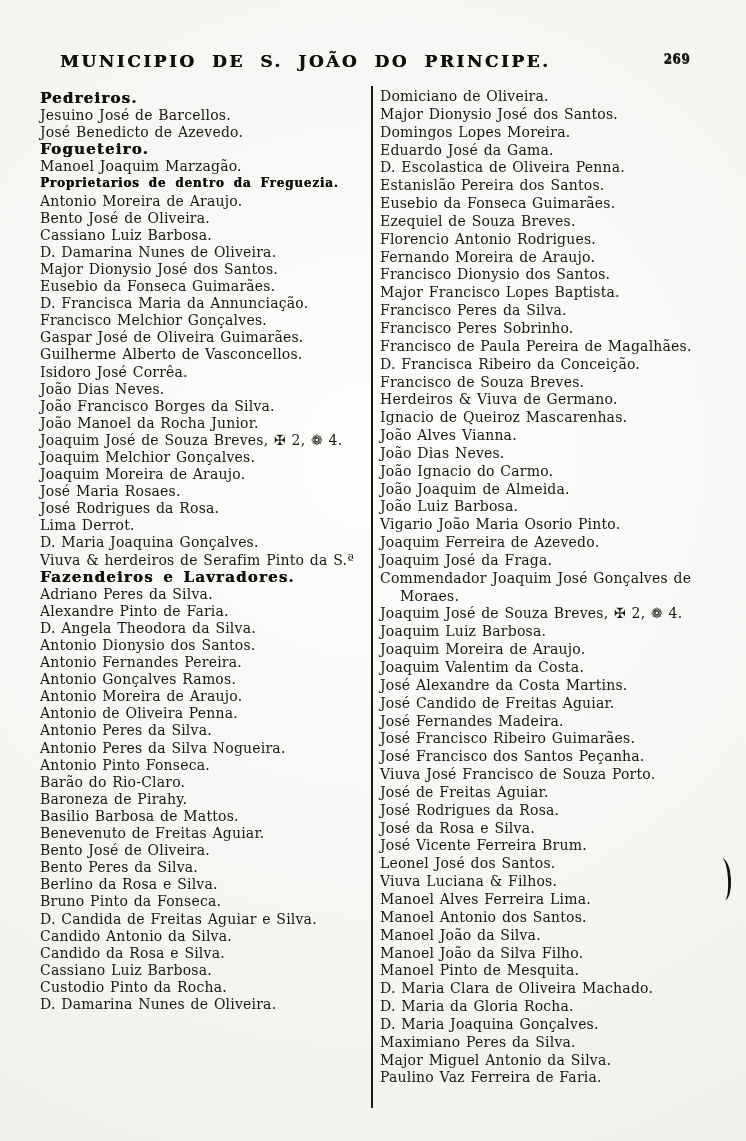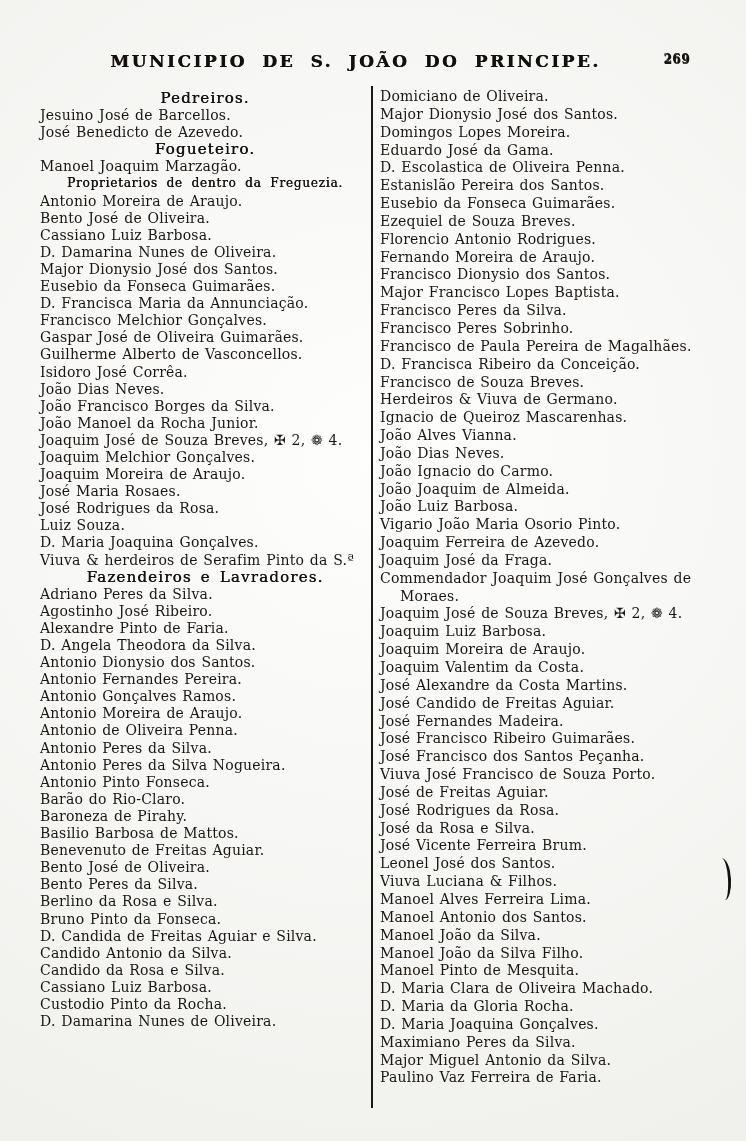--- a/index.html
+++ b/index.html
@@ -18,7 +18,7 @@
   }
   .header-title {
     position: absolute; top: 51px; left: 60px; right: 95px;
-    text-align: center;
+    text-align: left;
     font-weight: 700;
     font-size: 17px;
     letter-spacing: 2.5px;

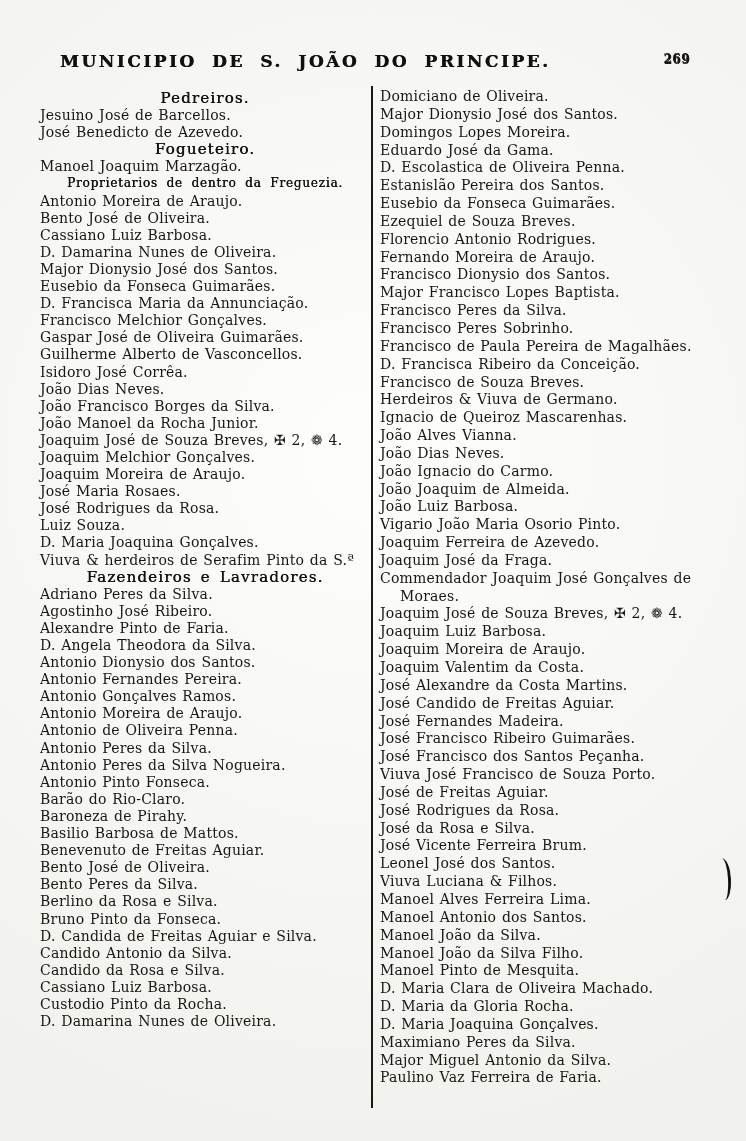--- a/index.html
+++ b/index.html
@@ -54,8 +54,8 @@
     word-spacing: 1px;
   }
   .section-heading {
-    text-align: center;
-    font-weight: 400;
+    text-align: left;
+    font-weight: 700;
     font-size: 15px;
     letter-spacing: 1.2px;
     word-spacing: 3px;

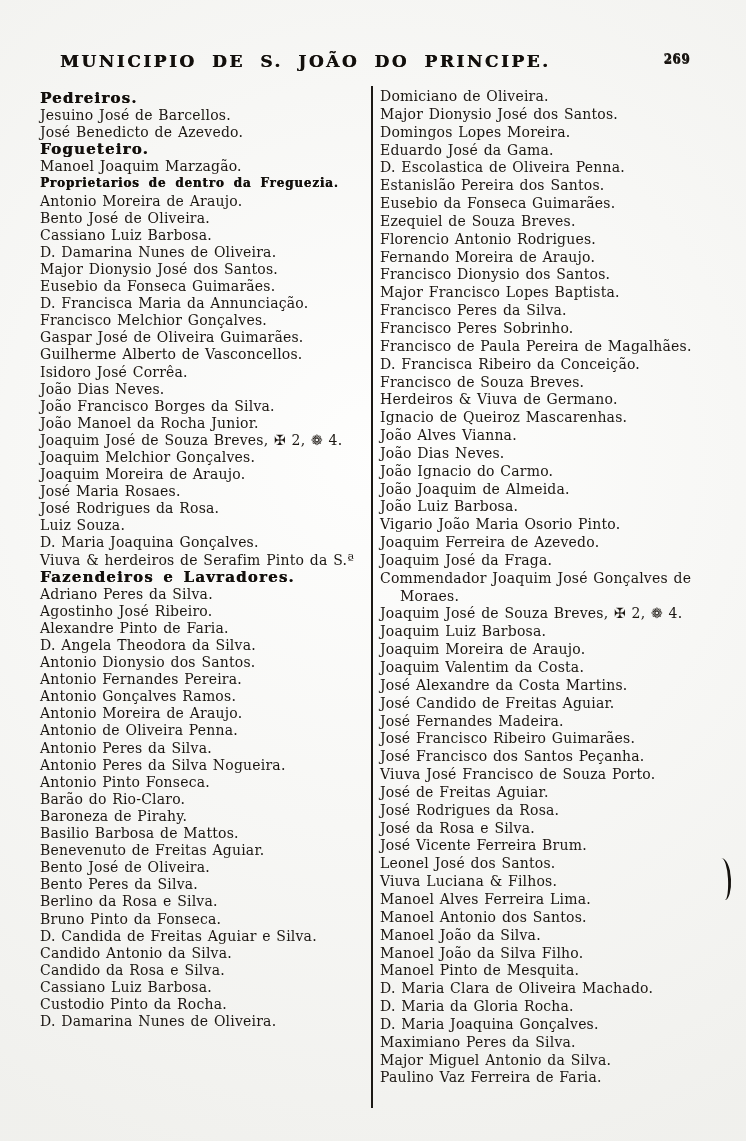--- a/index.html
+++ b/index.html
@@ -114,7 +114,7 @@
       <div class="entry">Joaquim Moreira de Araujo.</div>
       <div class="entry">José Maria Rosaes.</div>
       <div class="entry">José Rodrigues da Rosa.</div>
-      <div class="entry">Luiz Souza.</div>
+      <div class="entry">Lima Derrot.</div>
       <div class="entry">D. Maria Joaquina Gonçalves.</div>
       <div class="entry">Viuva &amp; herdeiros de Serafim Pinto da S.ª</div>
       <div class="section-heading">Fazendeiros e Lavradores.</div>

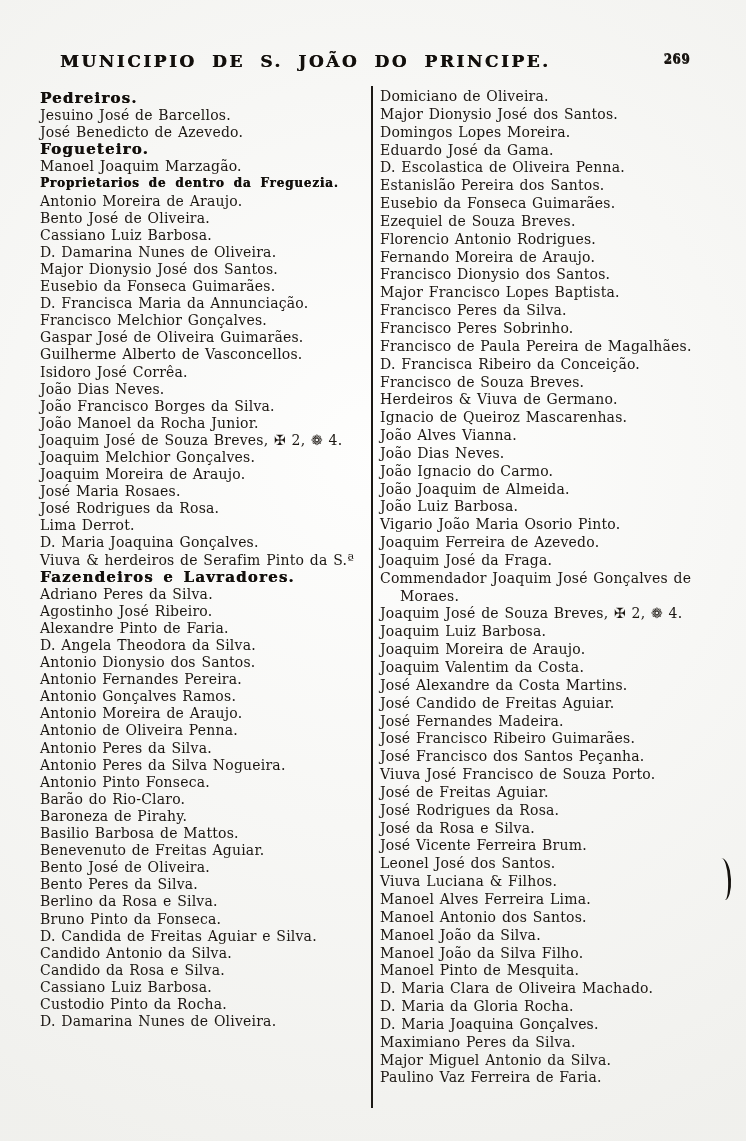--- a/index.html
+++ b/index.html
@@ -119,7 +119,6 @@
       <div class="entry">Viuva &amp; herdeiros de Serafim Pinto da S.ª</div>
       <div class="section-heading">Fazendeiros e Lavradores.</div>
       <div class="entry">Adriano Peres da Silva.</div>
-      <div class="entry">Agostinho José Ribeiro.</div>
       <div class="entry">Alexandre Pinto de Faria.</div>
       <div class="entry">D. Angela Theodora da Silva.</div>
       <div class="entry">Antonio Dionysio dos Santos.</div>

